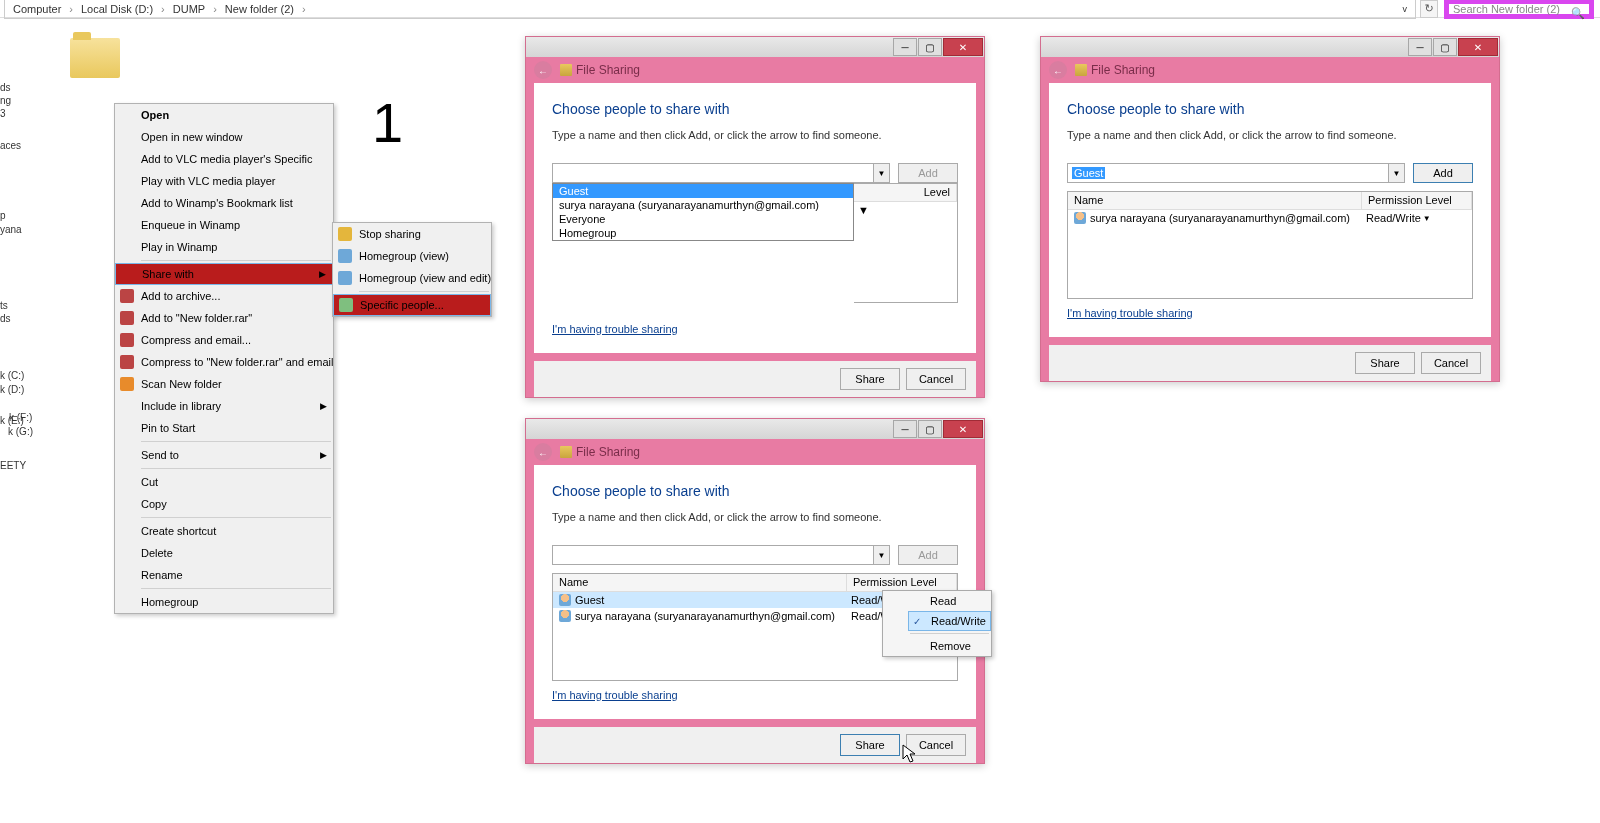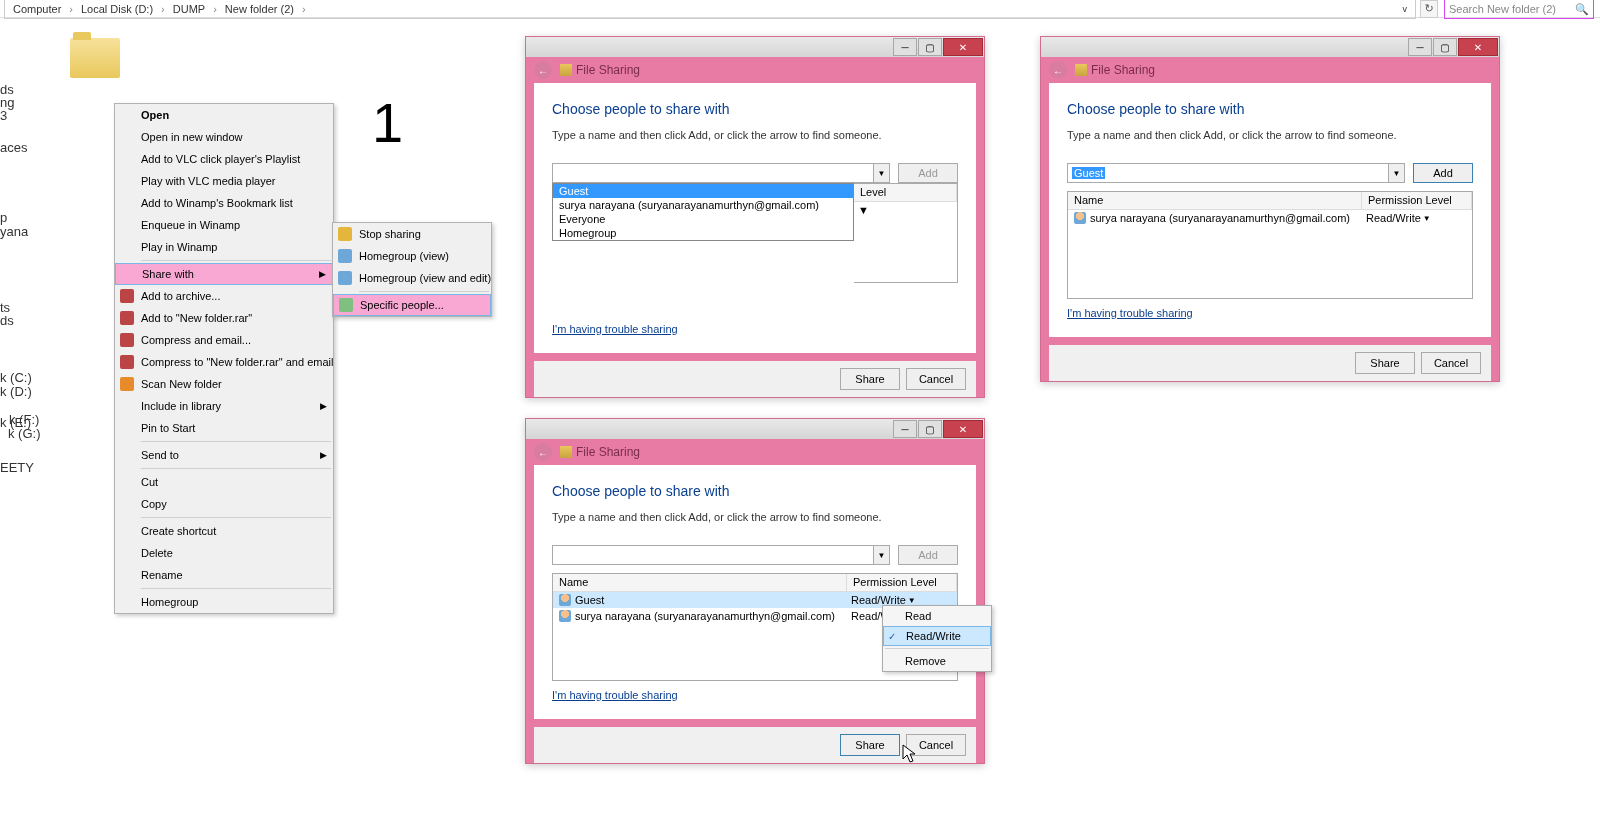--- a/index.html
+++ b/index.html
@@ -11,7 +11,7 @@
 .breadcrumb span { padding: 0 4px; color: #333; }
 .breadcrumb .sep { color: #888; }
 .navbtn { width: 18px; height: 18px; border: 1px solid #ccc; margin-left: 4px; display: flex; align-items: center; justify-content: center; color: #555; background: #f5f5f5; }
-.searchbox { width: 150px; height: 20px; border: 1px solid #d946ef; margin: 0 6px; padding: 0 18px 0 4px; color: #888; position: relative; display: flex; align-items: center; }
+.searchbox { width: 150px; height: 20px; border: 5px solid #d946ef; margin: 0 6px; padding: 0 18px 0 4px; color: #888; position: relative; display: flex; align-items: center; }
 .searchbox .mag { position: absolute; right: 4px; top: 3px; }
 
 

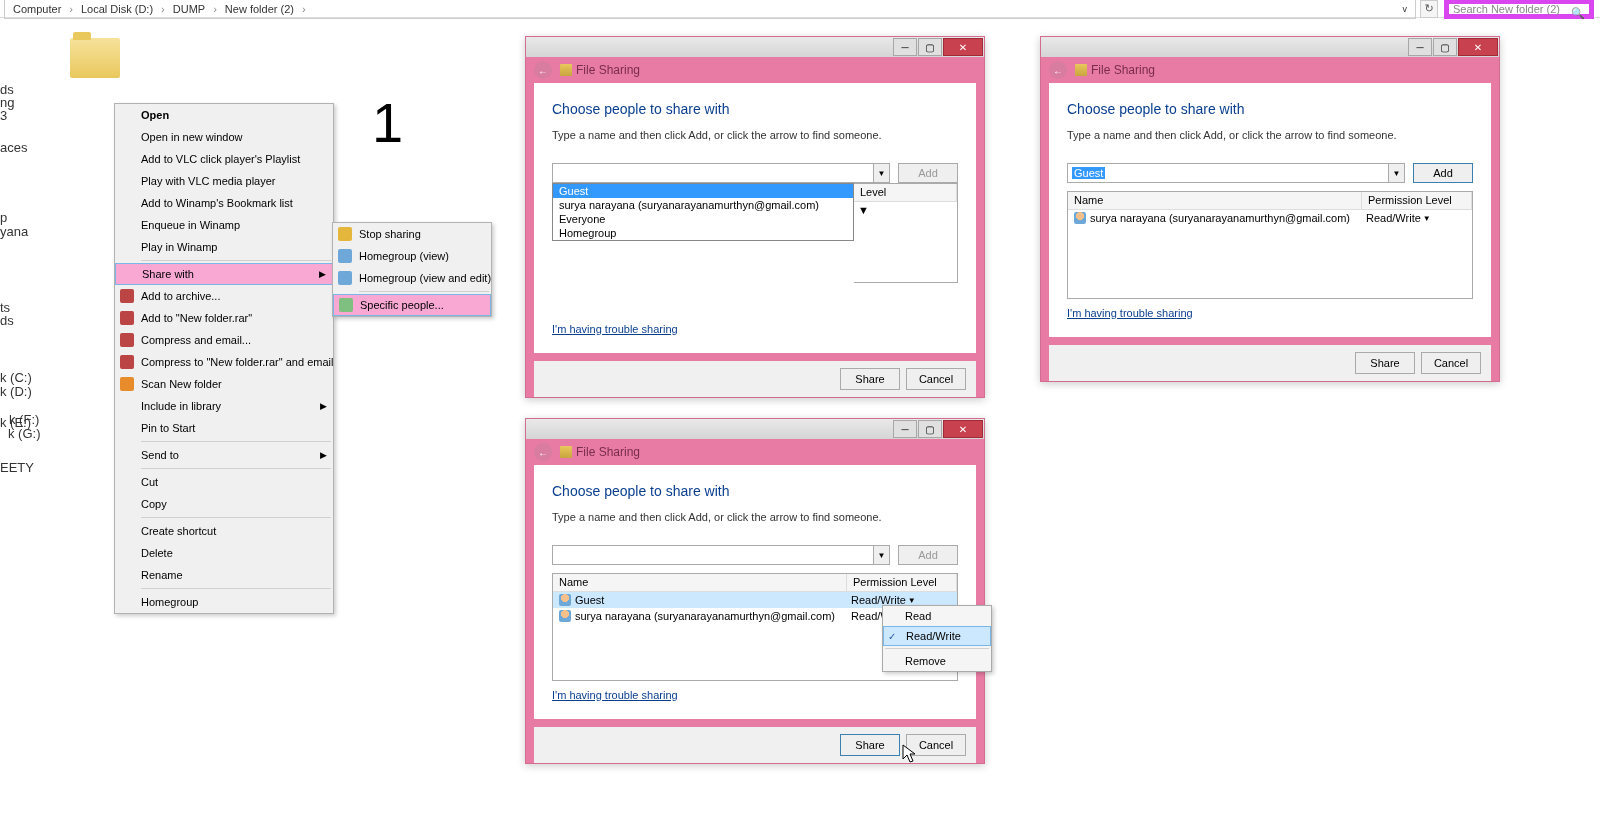--- a/index.html
+++ b/index.html
@@ -15,7 +15,7 @@
 .searchbox .mag { position: absolute; right: 4px; top: 3px; }
 
 
-.leftfrag { position: absolute; left: 0; font-size: 13px; color: #333; text-align: right; }
+.leftfrag { position: absolute; left: 0; font-size: 10px; color: #333; text-align: right; }
 
 
 .folders { position: absolute; top: 34px; left: 55px; display: flex; gap: 10px; }

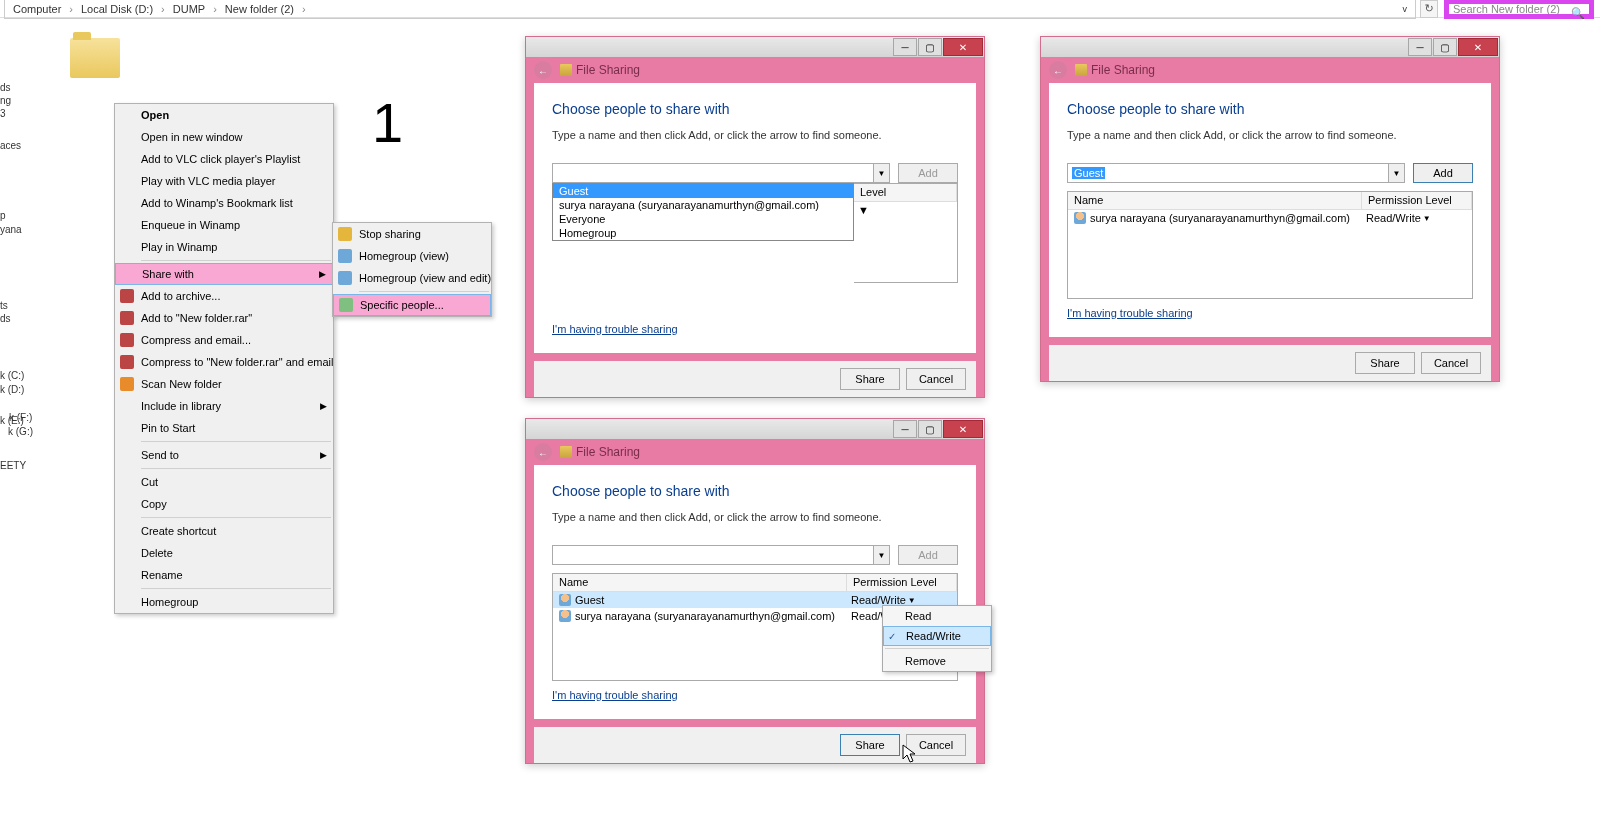--- a/index.html
+++ b/index.html
@@ -143,7 +143,7 @@
       <span>Open in new window</span>
     </div>
     <div class="row">
-      <span>Add to VLC click player's Playlist</span>
+      <span>Add to VLC media player's Specific</span>
     </div>
     <div class="row">
       <span>Play with VLC media player</span>

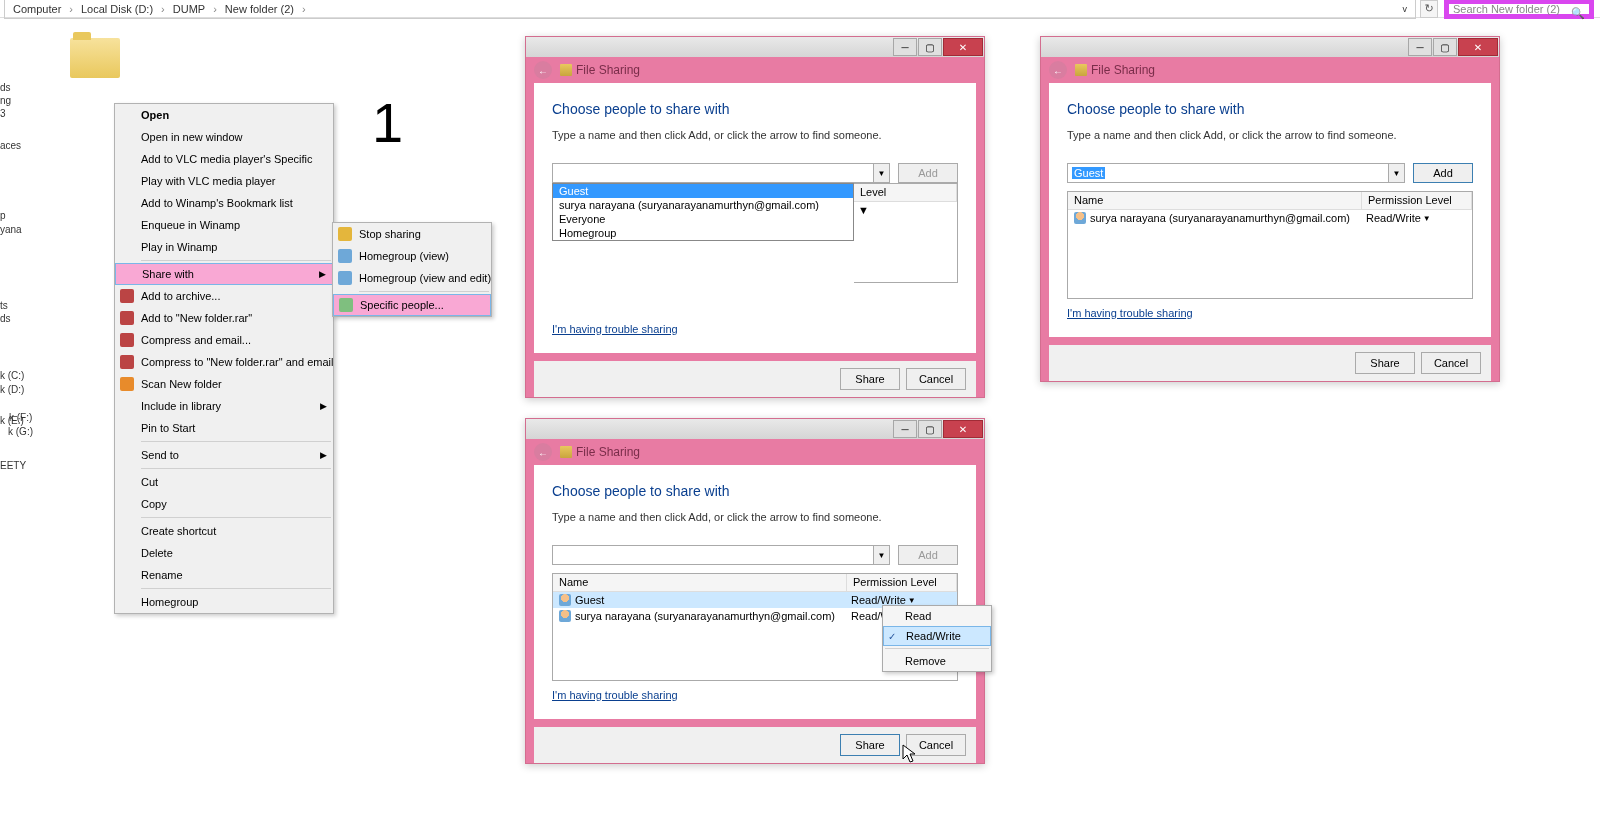--- a/index.html
+++ b/index.html
@@ -263,7 +263,7 @@
         <div class="drow">Everyone</div>
         <div class="drow">Homegroup</div>
       </div>
-      <div class="listbox" style="position:absolute; top:-8px; left:302px; right:0; height:100px; border-left:none;">
+      <div class="listbox" style="position:absolute; top:-8px; left:302px; right:0; height:120px; border-left:none;text-align:right;">
         <div class="lhdr">
             <div style="flex:1">Level</div>
           </div>

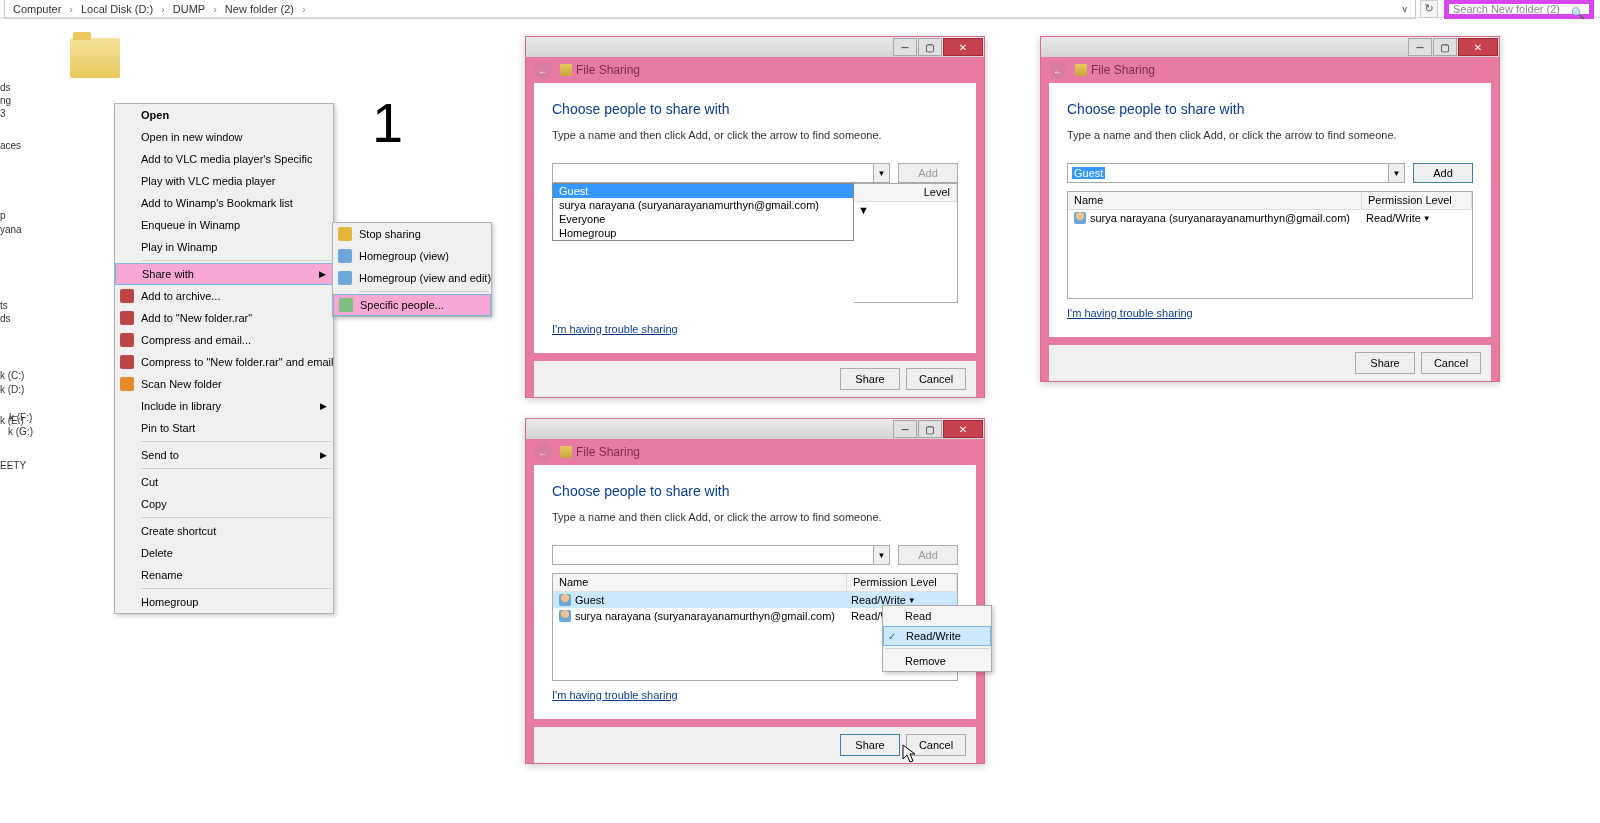--- a/index.html
+++ b/index.html
@@ -33,7 +33,7 @@
 .ctxmenu .row { height: 22px; display: flex; align-items: center; padding: 0 18px 0 26px; position: relative; white-space: nowrap; }
 .ctxmenu .row .ico { position: absolute; left: 5px; width: 14px; height: 14px; }
 .ctxmenu .row.bold { font-weight: bold; }
-.ctxmenu .row.hl { background: #f9a8d4; border: 1px solid #7ab6e8; }
+.ctxmenu .row.hl { background: #b91c1c; border: 1px solid #7ab6e8; }
 .ctxmenu .sepline { height: 1px; background: #d0d0d0; margin: 2px 2px 2px 26px; }
 .ctxmenu .arrow { position: absolute; right: 6px; font-size: 9px; }
 .submenu { position: absolute; left: 218px; top: 119px; text-align: right; }

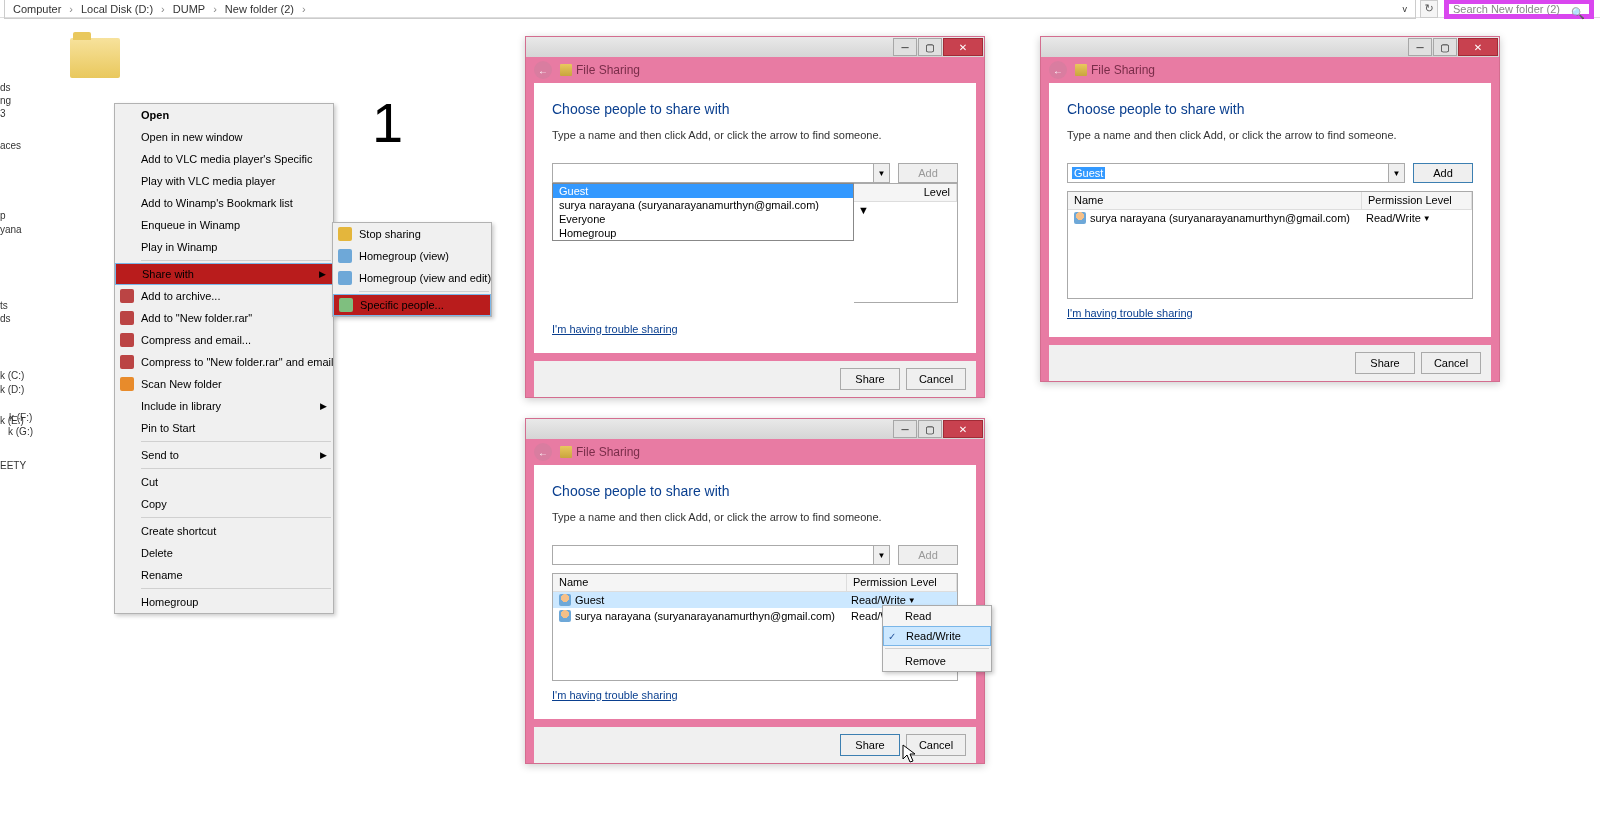--- a/index.html
+++ b/index.html
@@ -379,7 +379,7 @@
   </div>
 </div>
 
-<div class="permmenu" style="top:605px; left:882px;">
+<div class="permmenu" style="top:590px; left:882px;padding-left:25px;">
   <div class="prow">
       <span>Read</span>
     </div>

